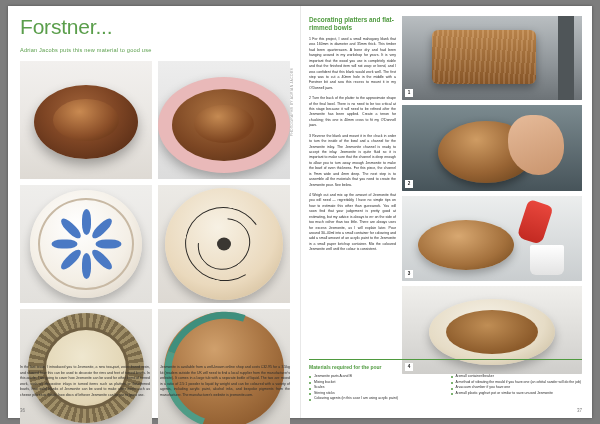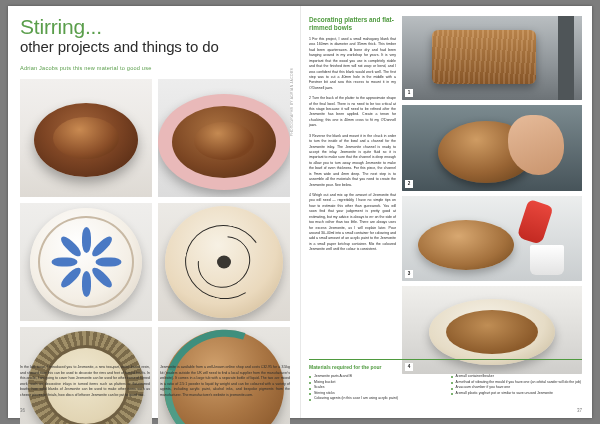--- a/index.html
+++ b/index.html
@@ -270,7 +270,7 @@
   <div class="page page-left">
 
     <div class="title-wrap">
-      <h1 class="title-line1">Stirring...</h1>
+      <h1 class="title-line1">Forstner...</h1>
       <h1 class="title-line2">other projects and things to do</h1>
     </div>
 

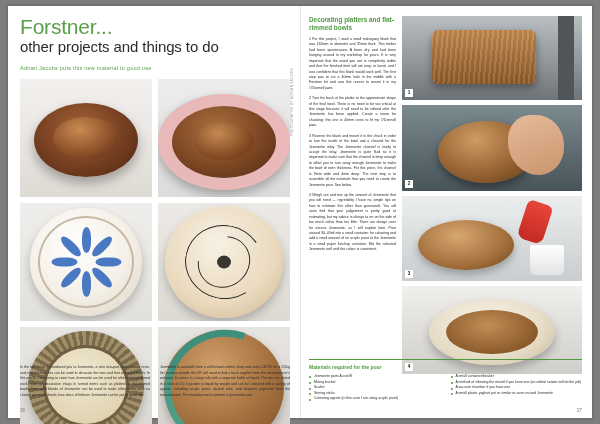--- a/index.html
+++ b/index.html
@@ -271,7 +271,6 @@
 
     <div class="title-wrap">
       <h1 class="title-line1">Forstner...</h1>
-      <h1 class="title-line2">other projects and things to do</h1>
     </div>
 
     <div class="standfirst">Adrian Jacobs puts this new material to good use</div>

